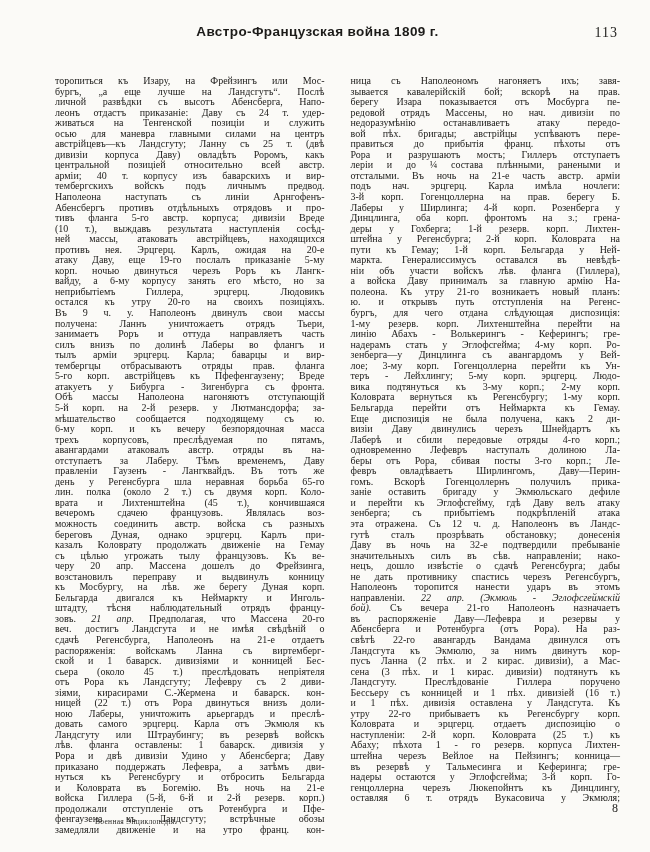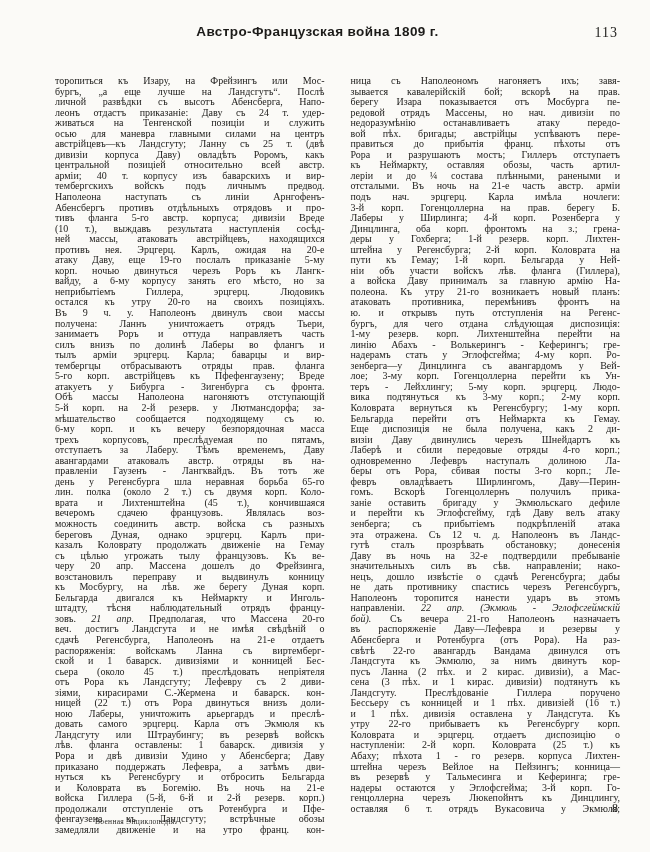--- a/index.html
+++ b/index.html
@@ -151,7 +151,6 @@
         <div class="tline">вой пѣх. бригады; австрійцы успѣваютъ пере-</div>
         <div class="tline">правиться до прибытія франц. пѣхоты отъ</div>
         <div class="tline">Рора и разрушаютъ мостъ; Гиллеръ отступаетъ</div>
-        <div class="tline">къ Неймаркту, оставляя обозы, часть артил-</div>
         <div class="tline">леріи и до ¼ состава плѣнными, ранеными и</div>
         <div class="tline">отсталыми. Въ ночь на 21-е часть австр. арміи</div>
         <div class="tline">подъ нач. эрцгерц. Карла имѣла ночлеги:</div>

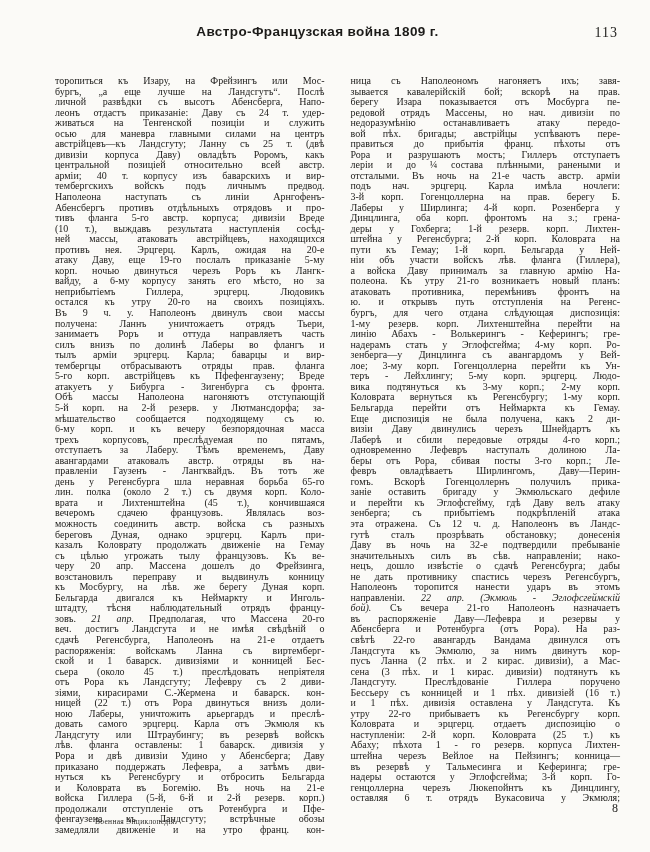--- a/index.html
+++ b/index.html
@@ -160,6 +160,7 @@
         <div class="tline">деры у Гохберга; 1-й резерв. корп. Лихтен-</div>
         <div class="tline">штейна у Регенсбурга; 2-й корп. Коловрата на</div>
         <div class="tline">пути къ Гемау; 1-й корп. Бельгарда у Ней-</div>
+        <div class="tline">маркта. Генералиссимусъ оставался въ невѣдѣ-</div>
         <div class="tline">ніи объ участи войскъ лѣв. фланга (Гиллера),</div>
         <div class="tline">а войска Даву принималъ за главную армію На-</div>
         <div class="tline">полеона. Къ утру 21-го возникаетъ новый планъ:</div>

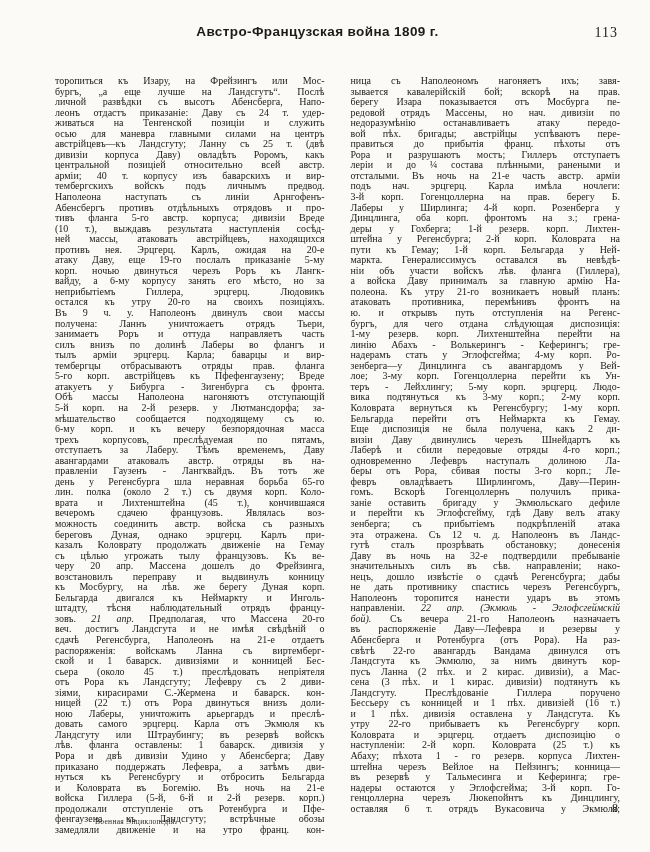--- a/index.html
+++ b/index.html
@@ -164,7 +164,6 @@
         <div class="tline">ніи объ участи войскъ лѣв. фланга (Гиллера),</div>
         <div class="tline">а войска Даву принималъ за главную армію На-</div>
         <div class="tline">полеона. Къ утру 21-го возникаетъ новый планъ:</div>
-        <div class="tline">атаковать противника, перемѣнивъ фронтъ на</div>
         <div class="tline">ю. и открывъ путь отступленія на Регенс-</div>
         <div class="tline">бургъ, для чего отдана слѣдующая диспозиція:</div>
         <div class="tline">1-му резерв. корп. Лихтенштейна перейти на</div>

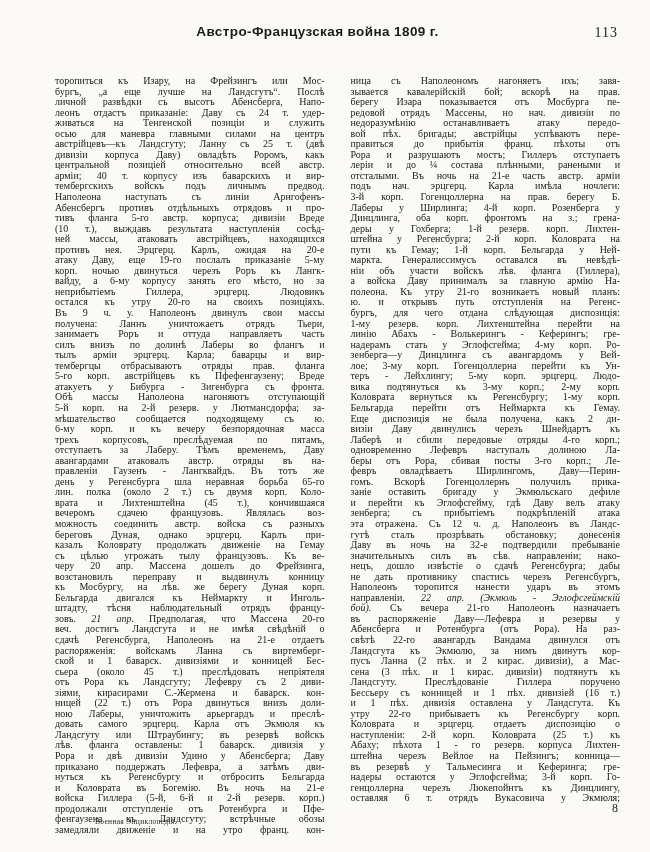--- a/index.html
+++ b/index.html
@@ -104,8 +104,8 @@
         <div class="tline">мѣшательство сообщается подходящему съ ю.</div>
         <div class="tline">6-му корп. и къ вечеру безпорядочная масса</div>
         <div class="tline">трехъ корпусовъ, преслѣдуемая по пятамъ,</div>
+        <div class="tline">авангардами атаковалъ австр. отряды въ на-</div>
         <div class="tline">отступаетъ за Лаберу. Тѣмъ временемъ, Даву</div>
-        <div class="tline">авангардами атаковалъ австр. отряды въ на-</div>
         <div class="tline">правленіи Гаузенъ - Лангквайдъ. Въ тотъ же</div>
         <div class="tline">день у Регенсбурга шла неравная борьба 65-го</div>
         <div class="tline">лин. полка (около 2 т.) съ двумя корп. Коло-</div>

